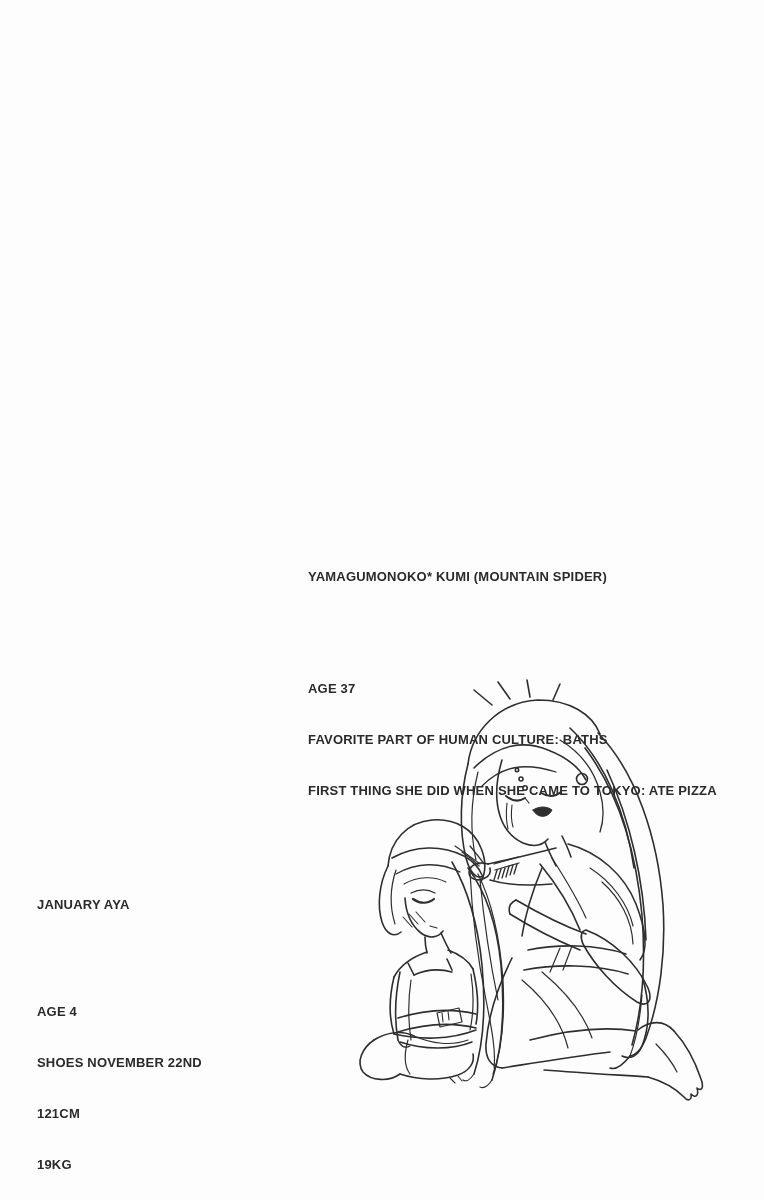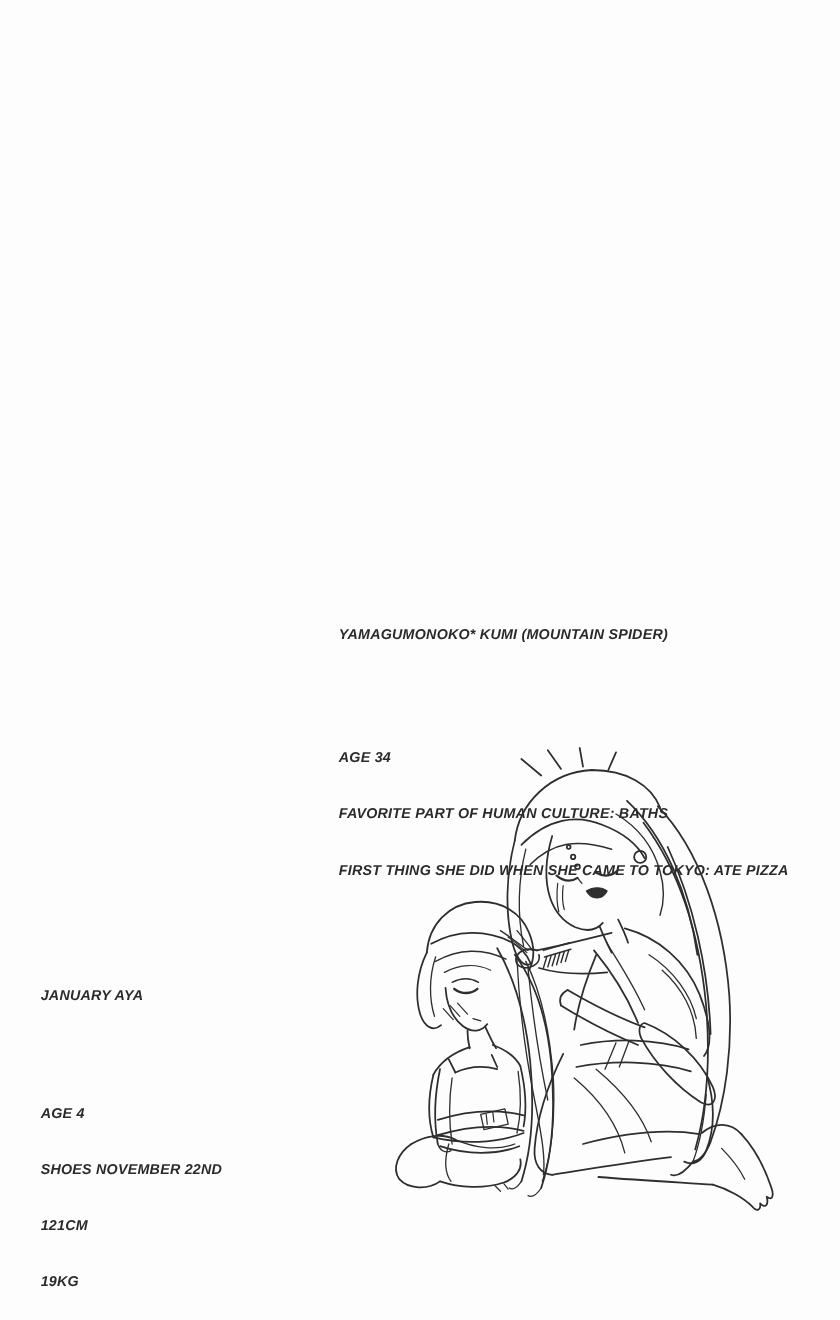--- a/index.html
+++ b/index.html
@@ -8,7 +8,7 @@
     background:#fdfdfd;
     font-family:"Liberation Sans",sans-serif;
   }
-  .page{position:absolute;inset:0;font-style:italic;}
+  .page{position:absolute;inset:0;}
   .profile{
     position:absolute;
     color:#2a2a2a;

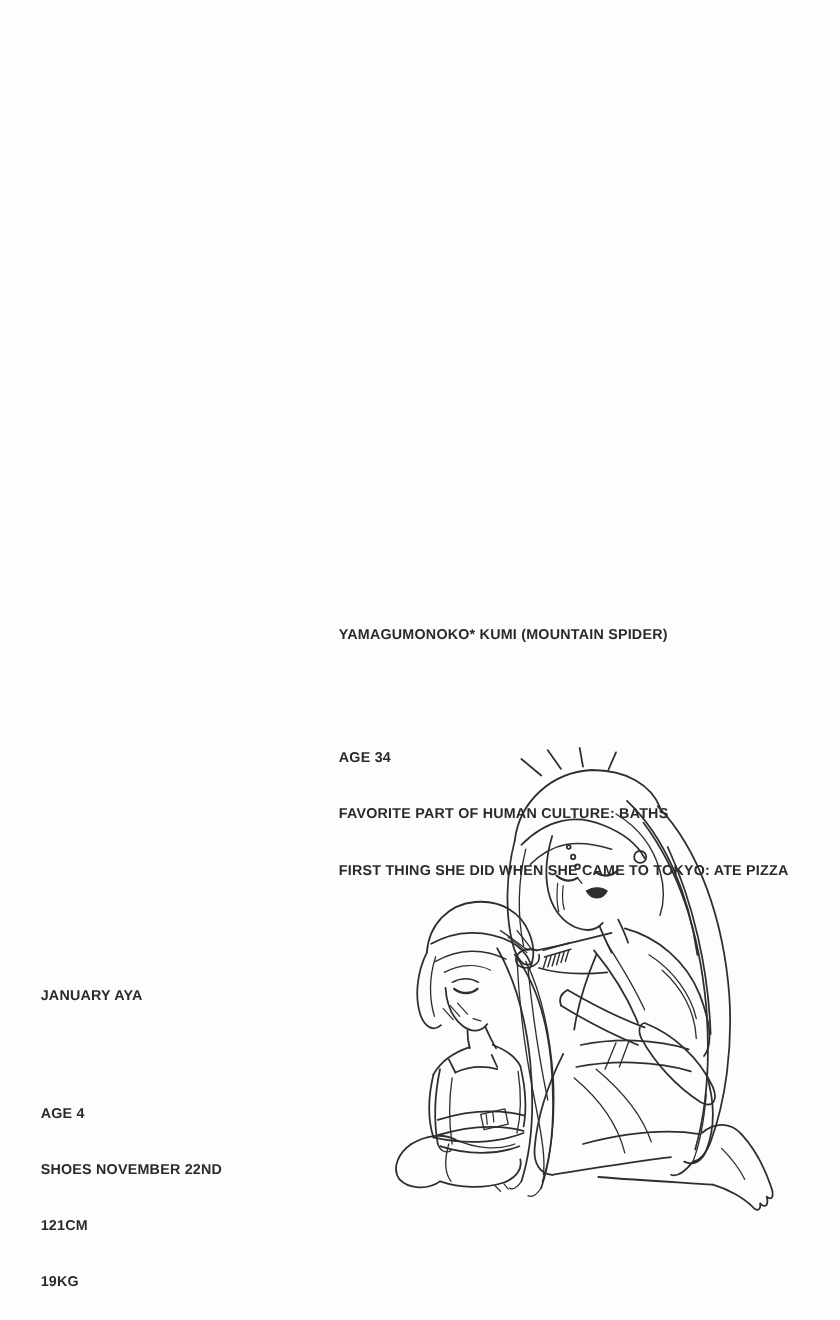--- a/index.html
+++ b/index.html
@@ -35,7 +35,7 @@
   <div class="profile" id="profile-kumi">
     <div class="char-name">YAMAGUMONOKO* KUMI (MOUNTAIN SPIDER)</div>
     <div class="stat-lines">
-      <div class="stat-line">AGE 34</div>
+      <div class="stat-line">AGE 37</div>
       <div class="stat-line">FAVORITE PART OF HUMAN CULTURE: BATHS</div>
       <div class="stat-line">FIRST THING SHE DID WHEN SHE CAME TO TOKYO: ATE PIZZA</div>
     </div>

